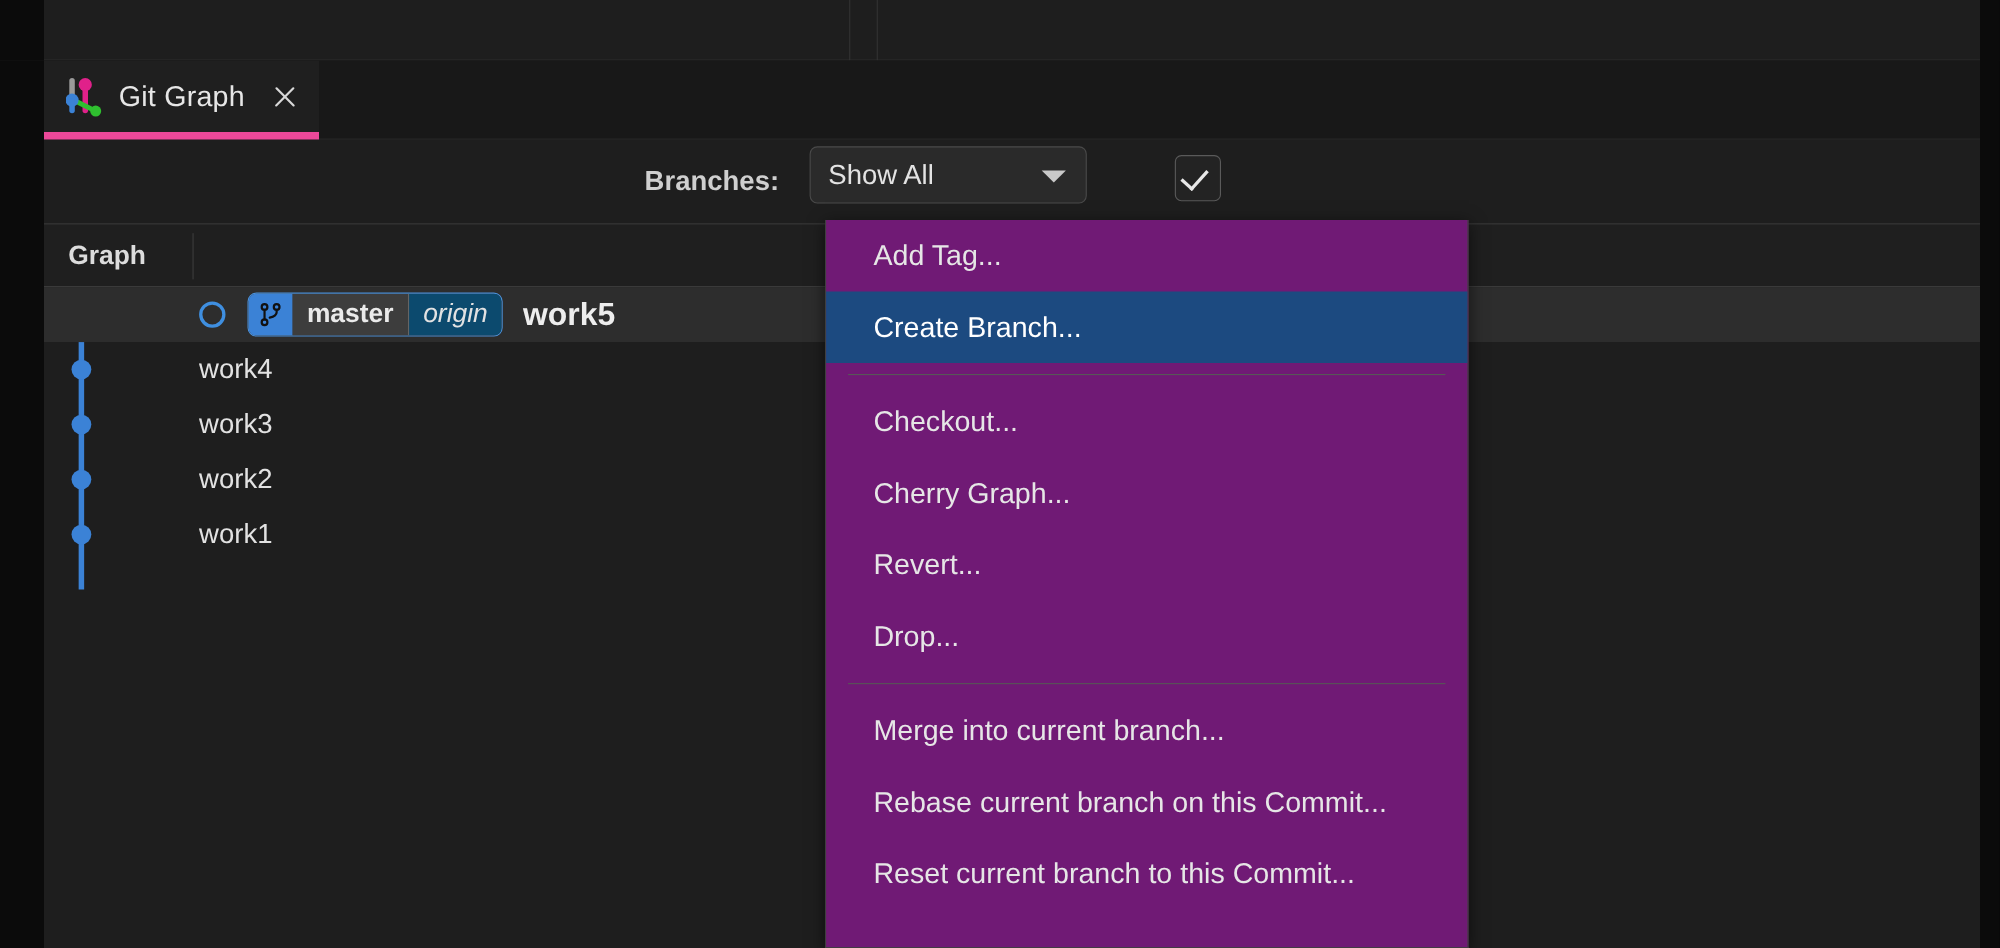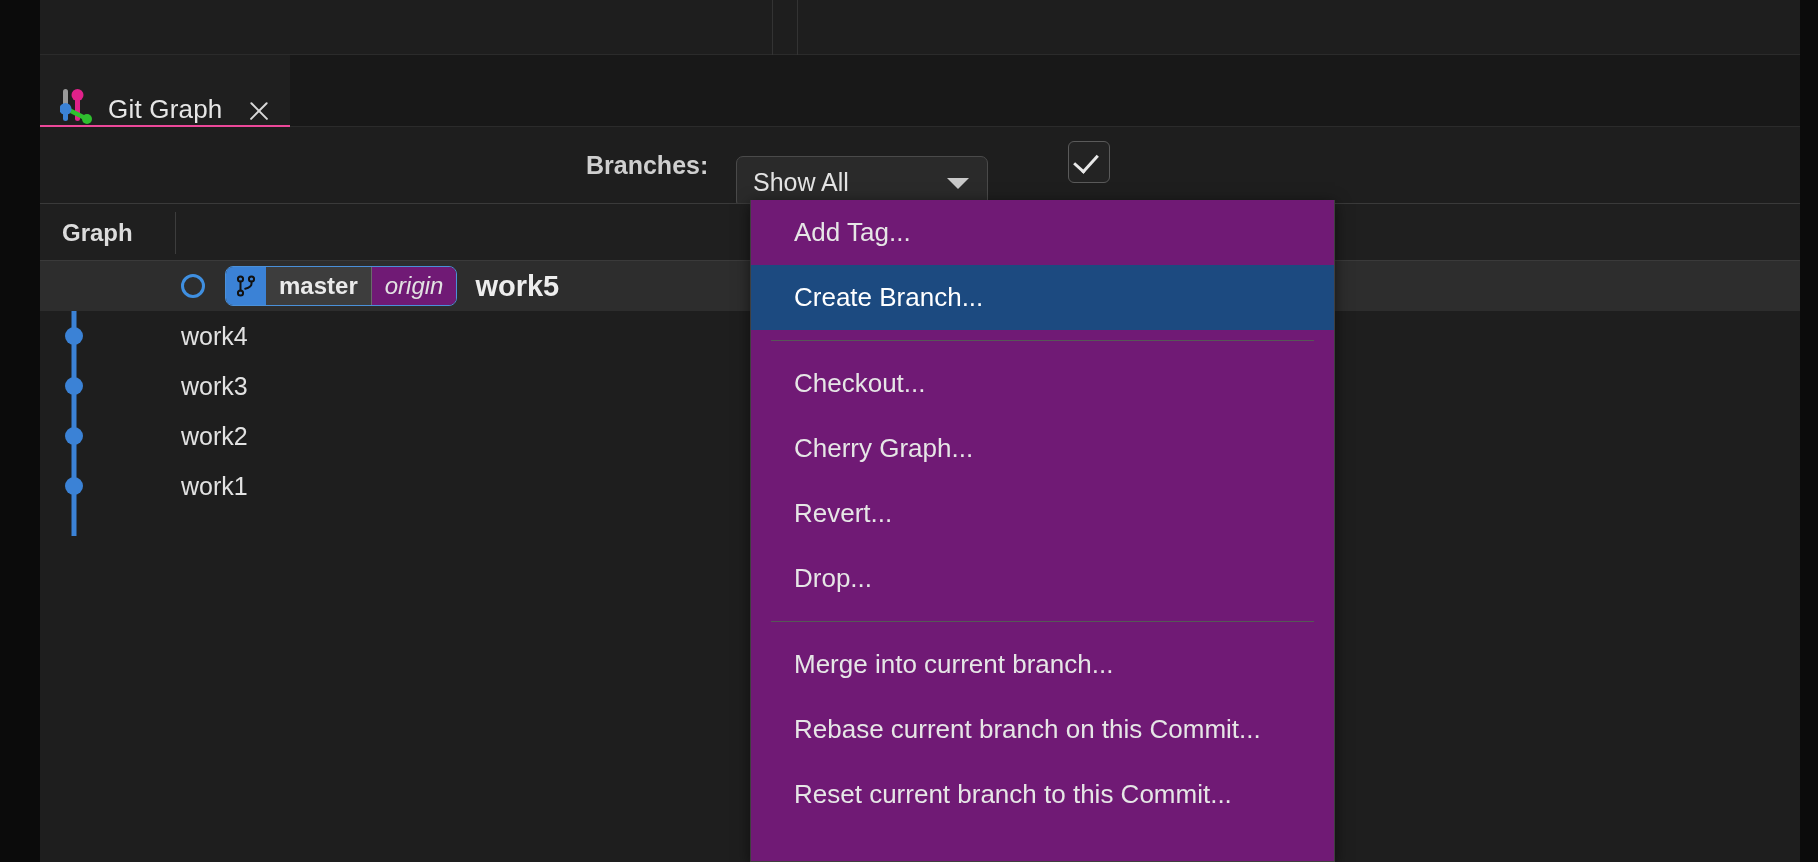--- a/index.html
+++ b/index.html
@@ -69,8 +69,8 @@
     position: absolute; left: 0; top: 0;
     height: 72px; width: 250px;
     background: #1f1f1f;
-    border-bottom: 2px solid #ec4899;
-    display: flex; align-items: flex-end;
+    border-bottom: 7px solid #ec4899;
+    display: flex; align-items: center;
     padding: 0 18px 0 20px;
     gap: 14px;
   }

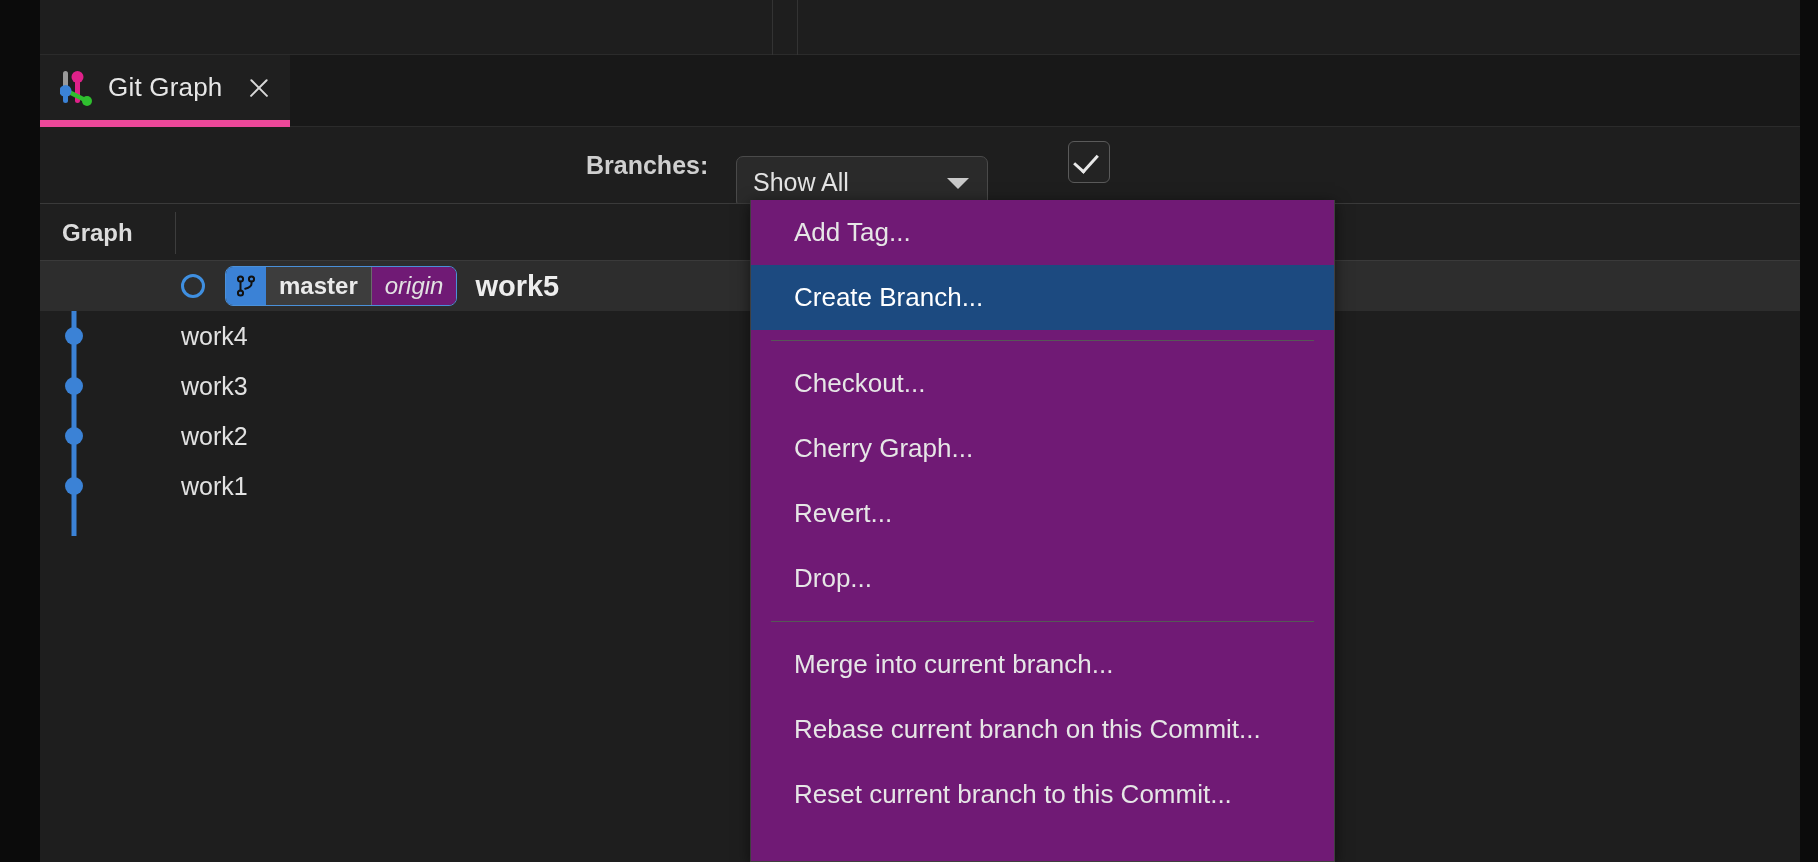--- a/index.html
+++ b/index.html
@@ -103,7 +103,7 @@
     font-size: 25px; font-weight: bold; color: #cfcfcf;
   }
   .tb-select {
-    position: absolute; left: 696px; top: 29px;
+    position: absolute; left: 696px; top: 6px;
     width: 252px; height: 52px;
     background: #2a2a2a;
     border: 1px solid #4a4a4a;

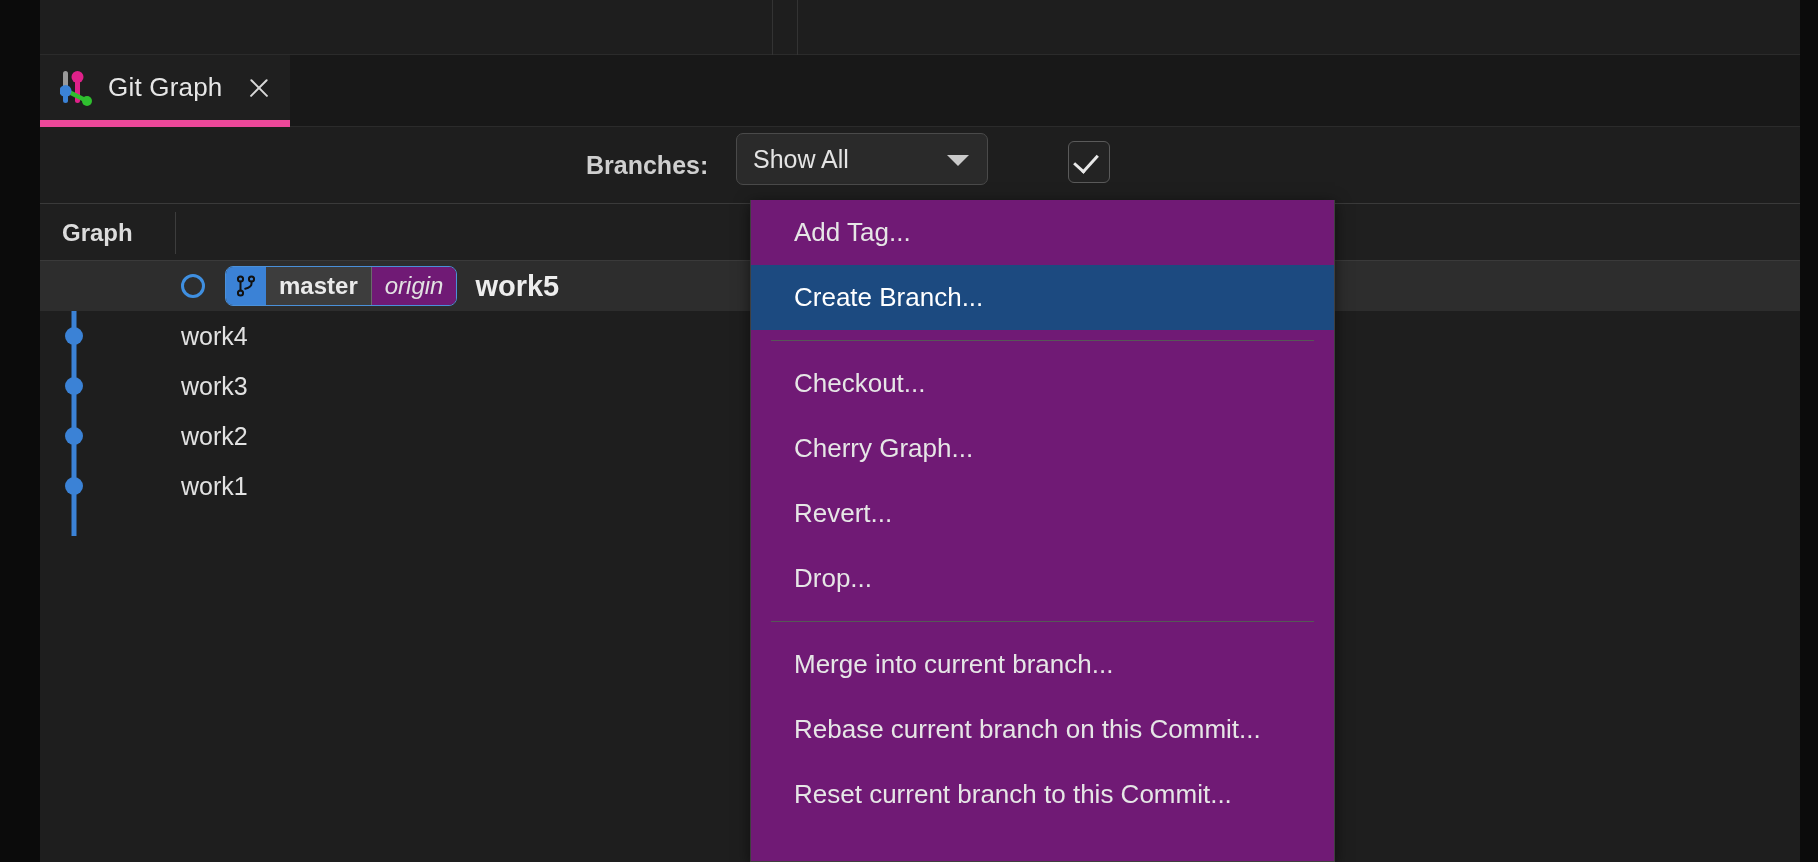--- a/index.html
+++ b/index.html
@@ -210,7 +210,7 @@
     display: flex; align-items: center;
     padding: 0 13px;
     font-size: 24px; font-style: italic; color: #e2e2e2;
-    background: #701a75;
+    background: #0c4a6e;
     white-space: nowrap;
   }
   .commit-subject { font-size: 29px; font-weight: bold; color: #ededed; }

